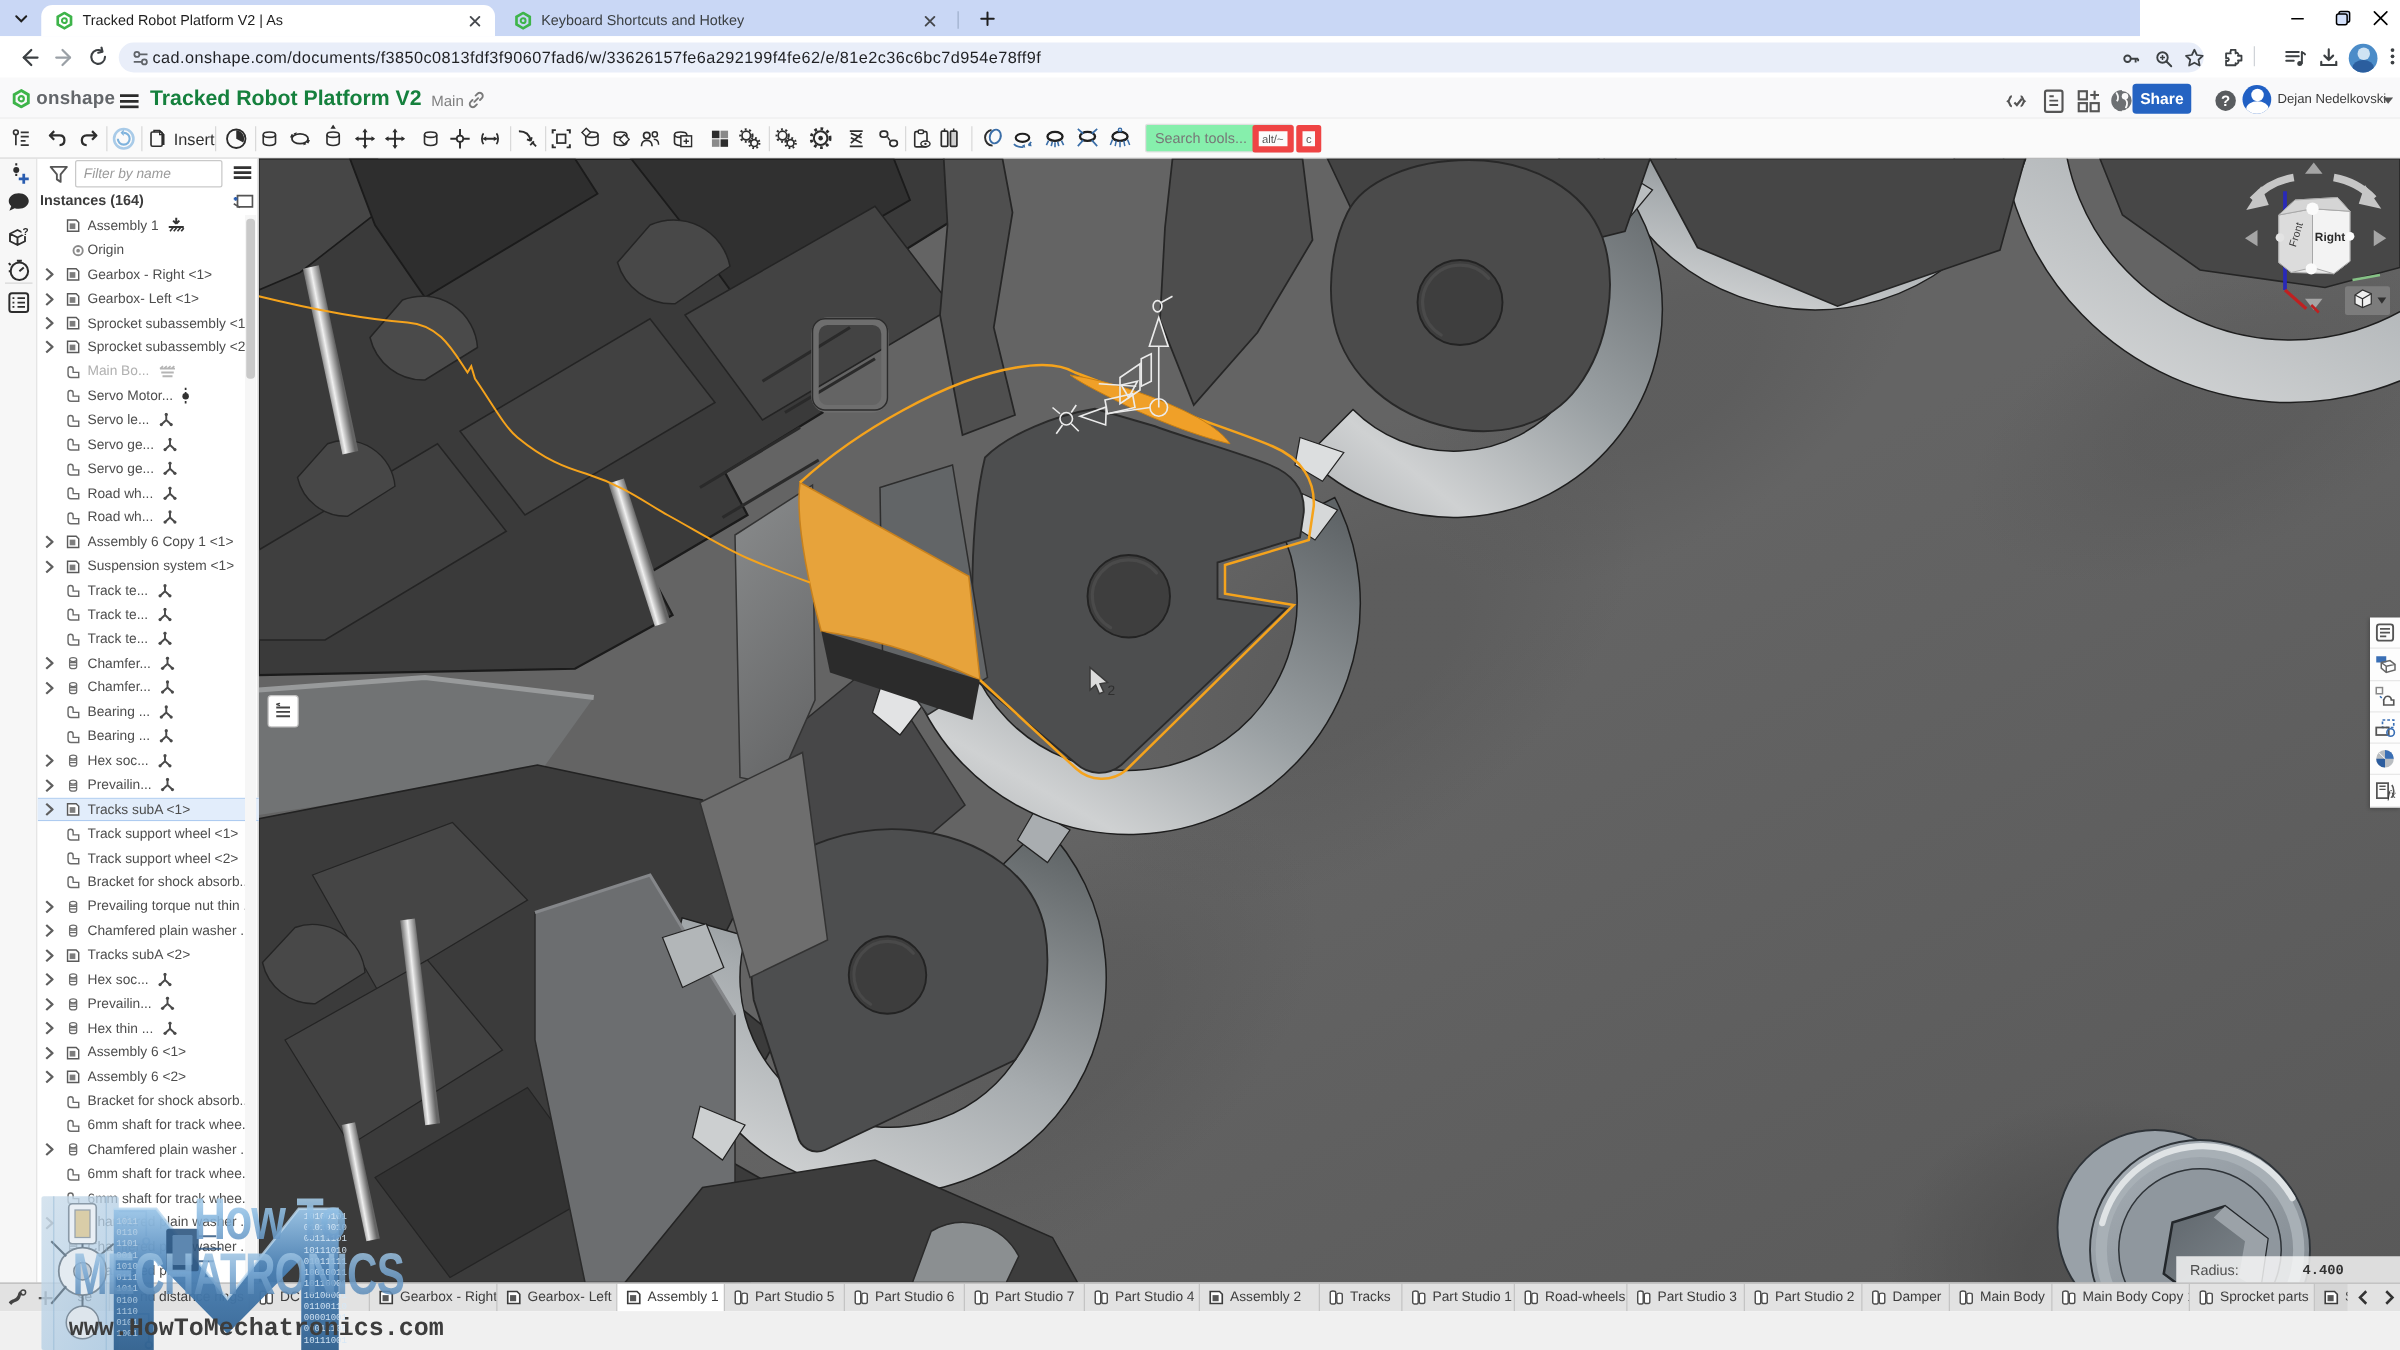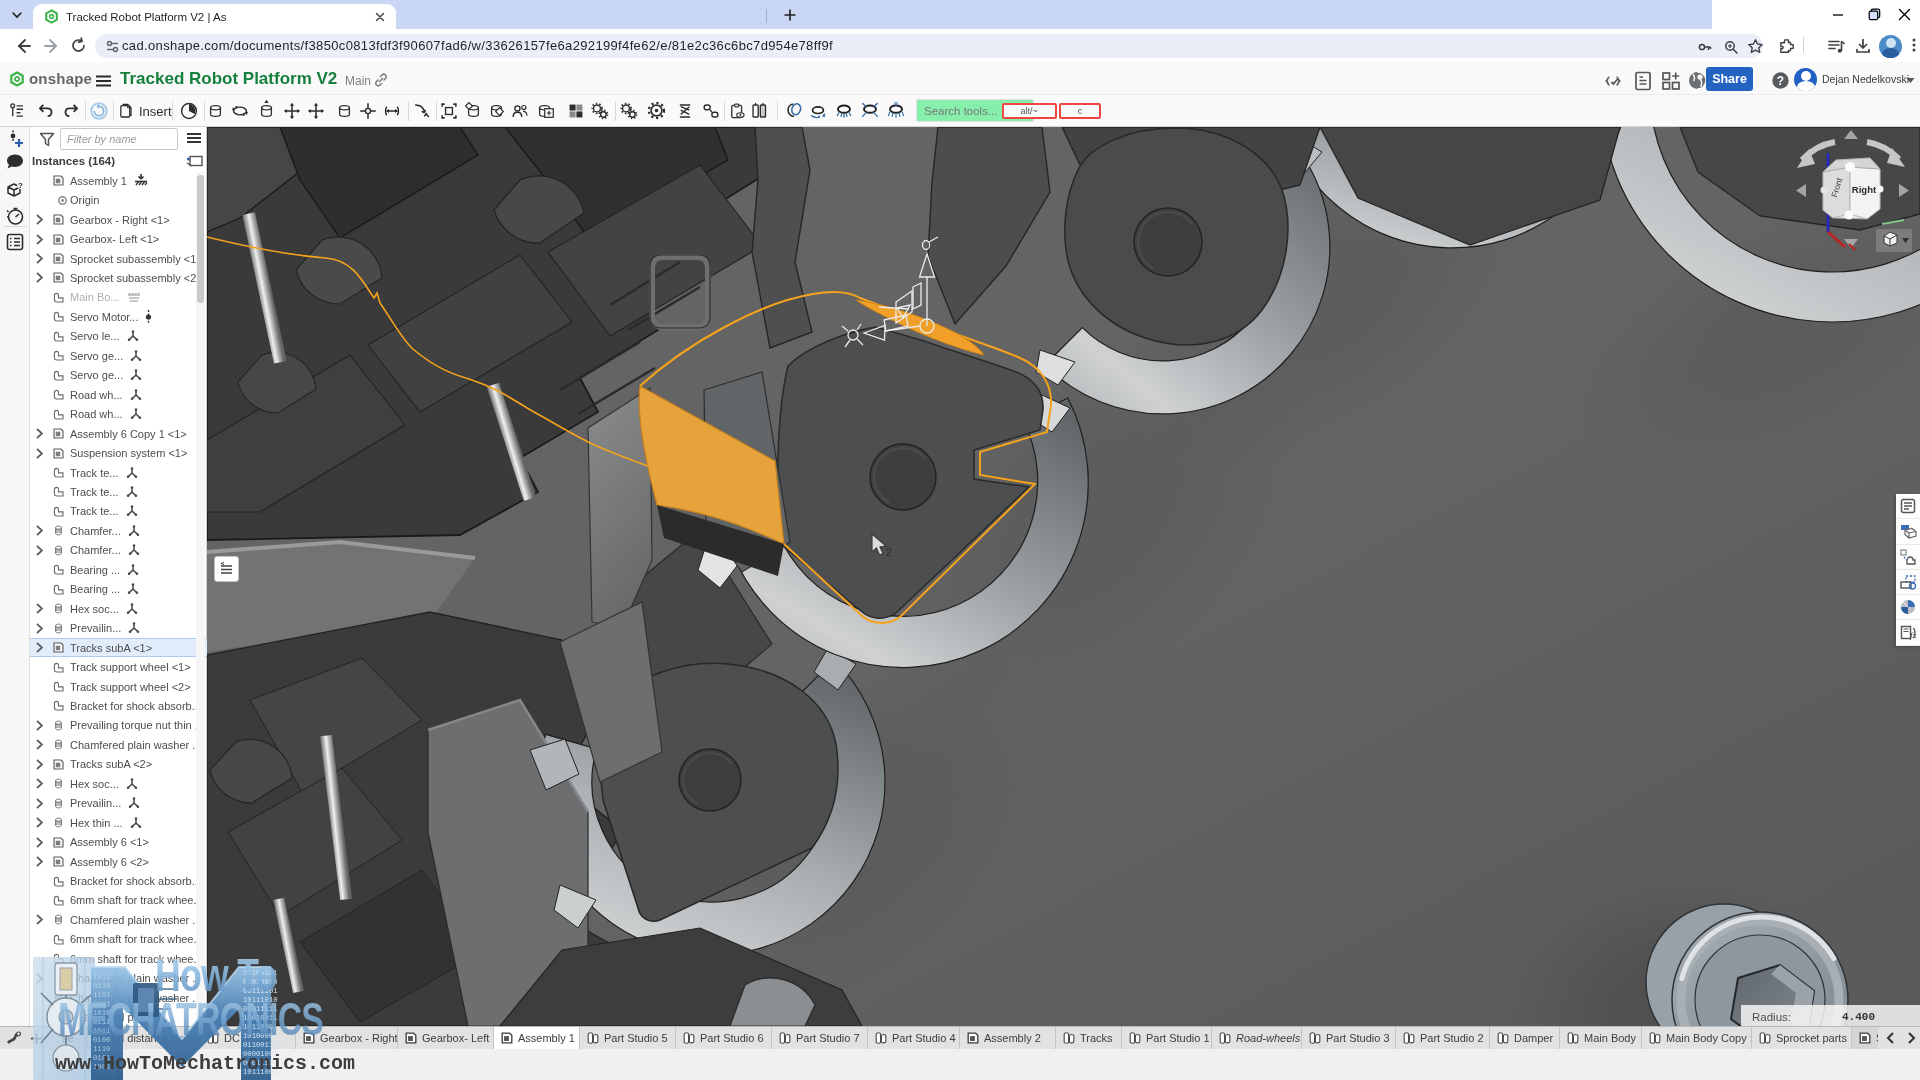--- a/index.html
+++ b/index.html
@@ -195,6 +195,15 @@
           <use href="#onhex"></use>
         </svg>
       <div class="ttl">Tracked Robot Platform V2 | As</div>
+      <svg width="22" height="22" viewBox="0 0 22 22" style="flex:0 0 auto;margin-right:5px;">
+          <path d="M7.5 7.5 L14.5 14.5 M14.5 7.5 L7.5 14.5" stroke="#45484d" stroke-width="1.5" stroke-linecap="round"></path>
+        </svg>
+    </div>
+    <div class="ctab" style="left:400px;width:360px;color:#3c4043;">
+      <svg class="fav" width="15" height="15">
+          <use href="#onhex"></use>
+        </svg>
+      <div class="ttl" style="-webkit-mask-image:linear-gradient(90deg,#000 88%,transparent);mask-image:linear-gradient(90deg,#000 88%,transparent);">Keyboard Shortcuts and Hotkey</div>
       <svg width="22" height="22" viewBox="0 0 22 22" style="flex:0 0 auto;margin-right:5px;">
           <path d="M7.5 7.5 L14.5 14.5 M14.5 7.5 L7.5 14.5" stroke="#45484d" stroke-width="1.5" stroke-linecap="round"></path>
         </svg>

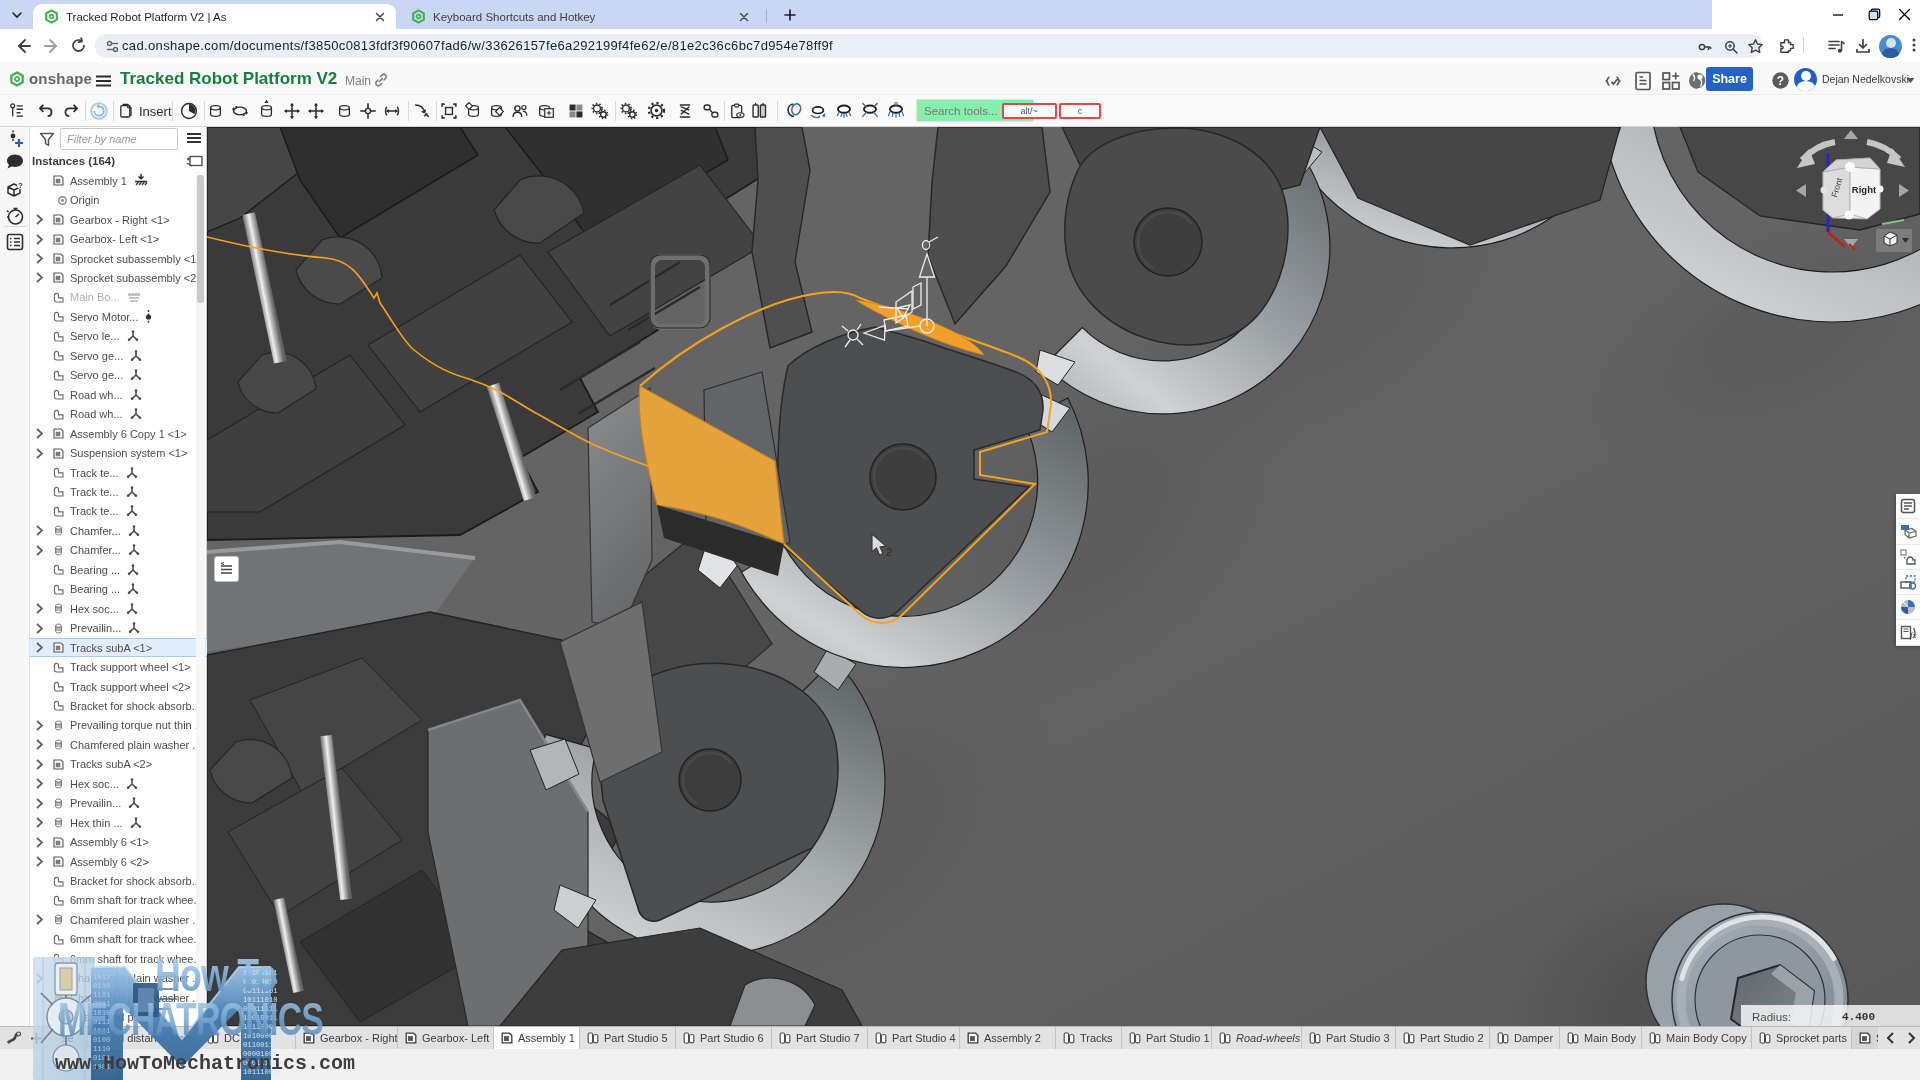--- a/index.html
+++ b/index.html
@@ -34,7 +34,7 @@
 #ostoolbar > svg{transform:scale(0.86);}
 .tbsep{position:absolute;top:6px;width:1px;height:20px;background:#d9d9d9;}
 #searchtools{position:absolute;left:916px;top:4px;width:118px;height:23px;background:#86efac;border:1px solid #e0e0e0;border-radius:2px;display:flex;align-items:center;font-size:11.5px;color:#777;white-space:nowrap;}
-#searchtools .kbd{font-size:9px;color:#555;background:#fbfbfb;border:2px solid #ef4444;border-radius:2px;padding:1px 17px;margin-left:4px;}
+#searchtools .kbd{font-size:9px;color:#555;background:#fbfbfb;border:5px solid #ef4444;border-radius:2px;padding:1px 3px;margin-left:4px;}
 
 
 #leftstrip{left:0;top:127px;width:30px;height:899px;background:#f7f7f7;border-right:1px solid #e0e0e0;}

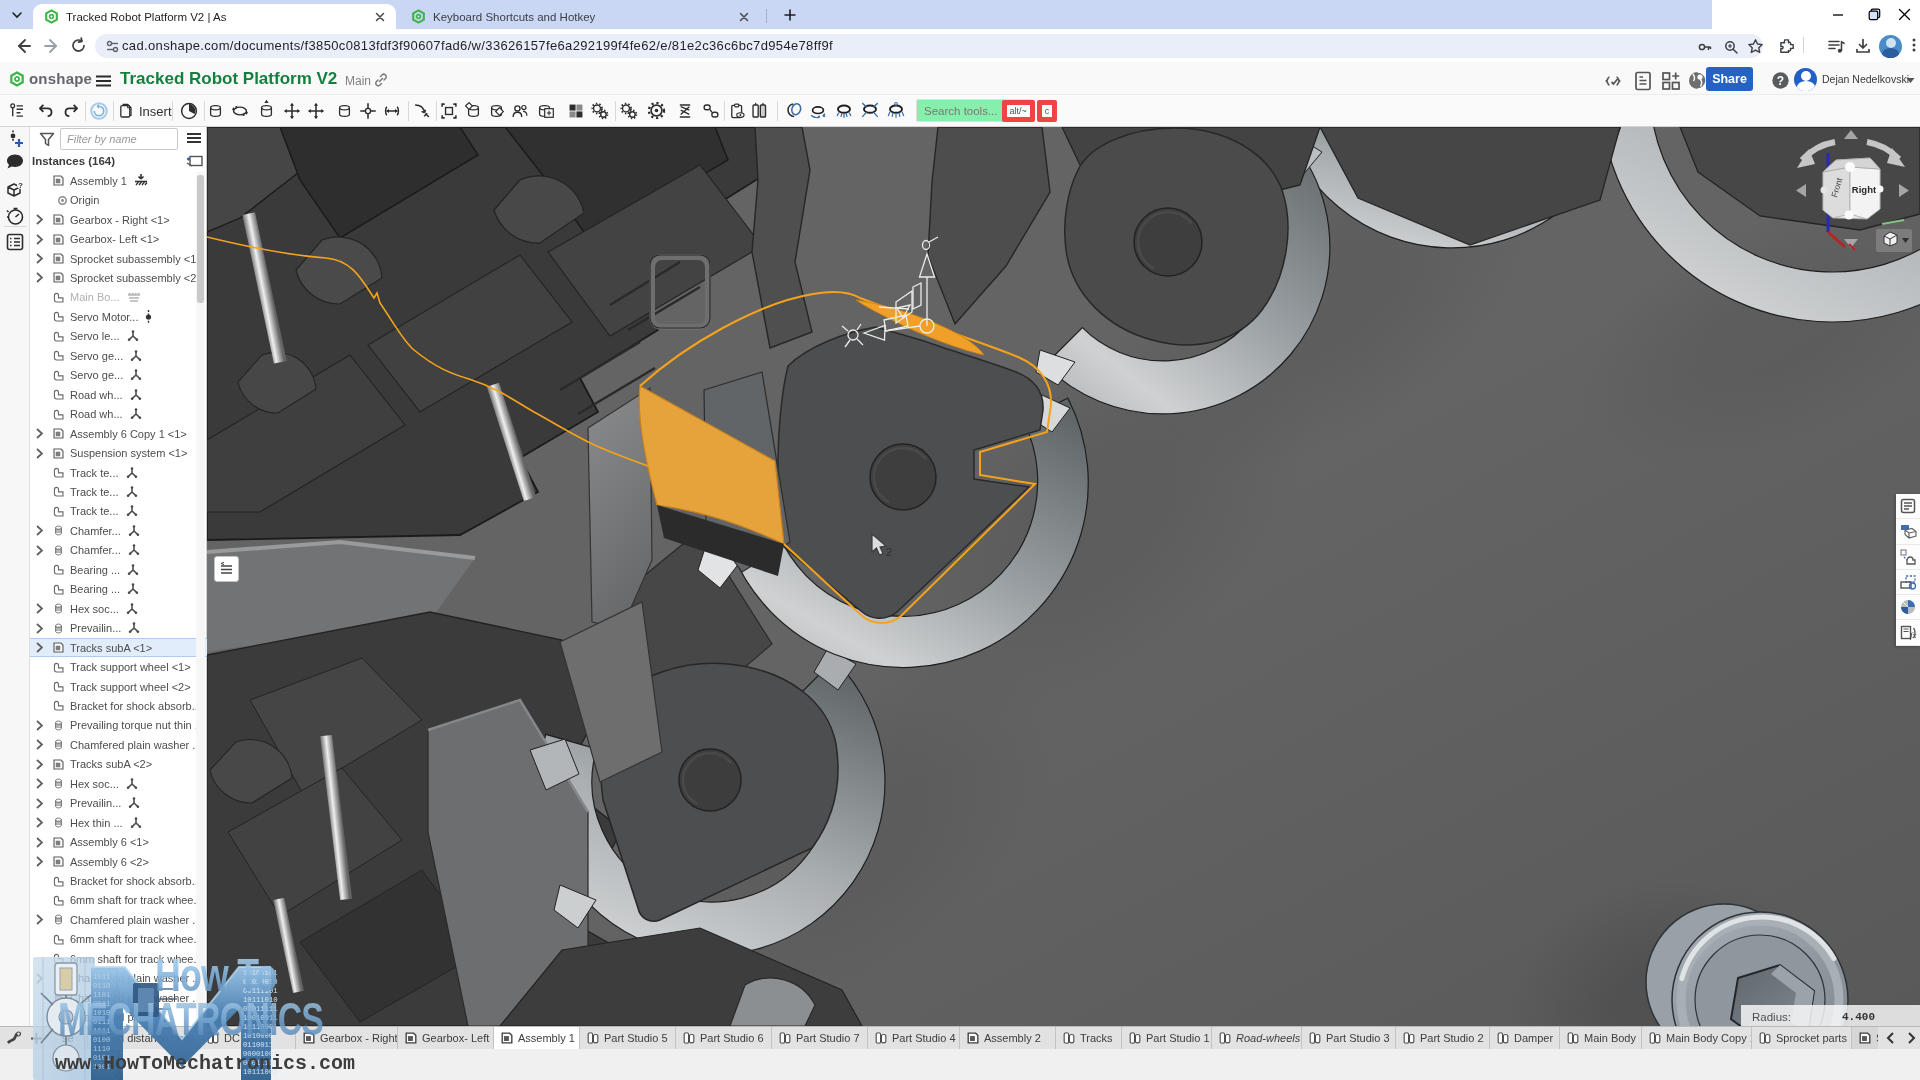--- a/index.html
+++ b/index.html
@@ -1299,7 +1299,7 @@
             <use href="#pstabicon"></use>
           </svg>
         </span>Part Studio 1</div>
-    <div class="btab" style="width:90px;font-style:italic;"><span class="bic">
+    <div class="btab" style="width:90px;"><span class="bic">
           <svg width="14" height="14">
             <use href="#pstabicon"></use>
           </svg>

